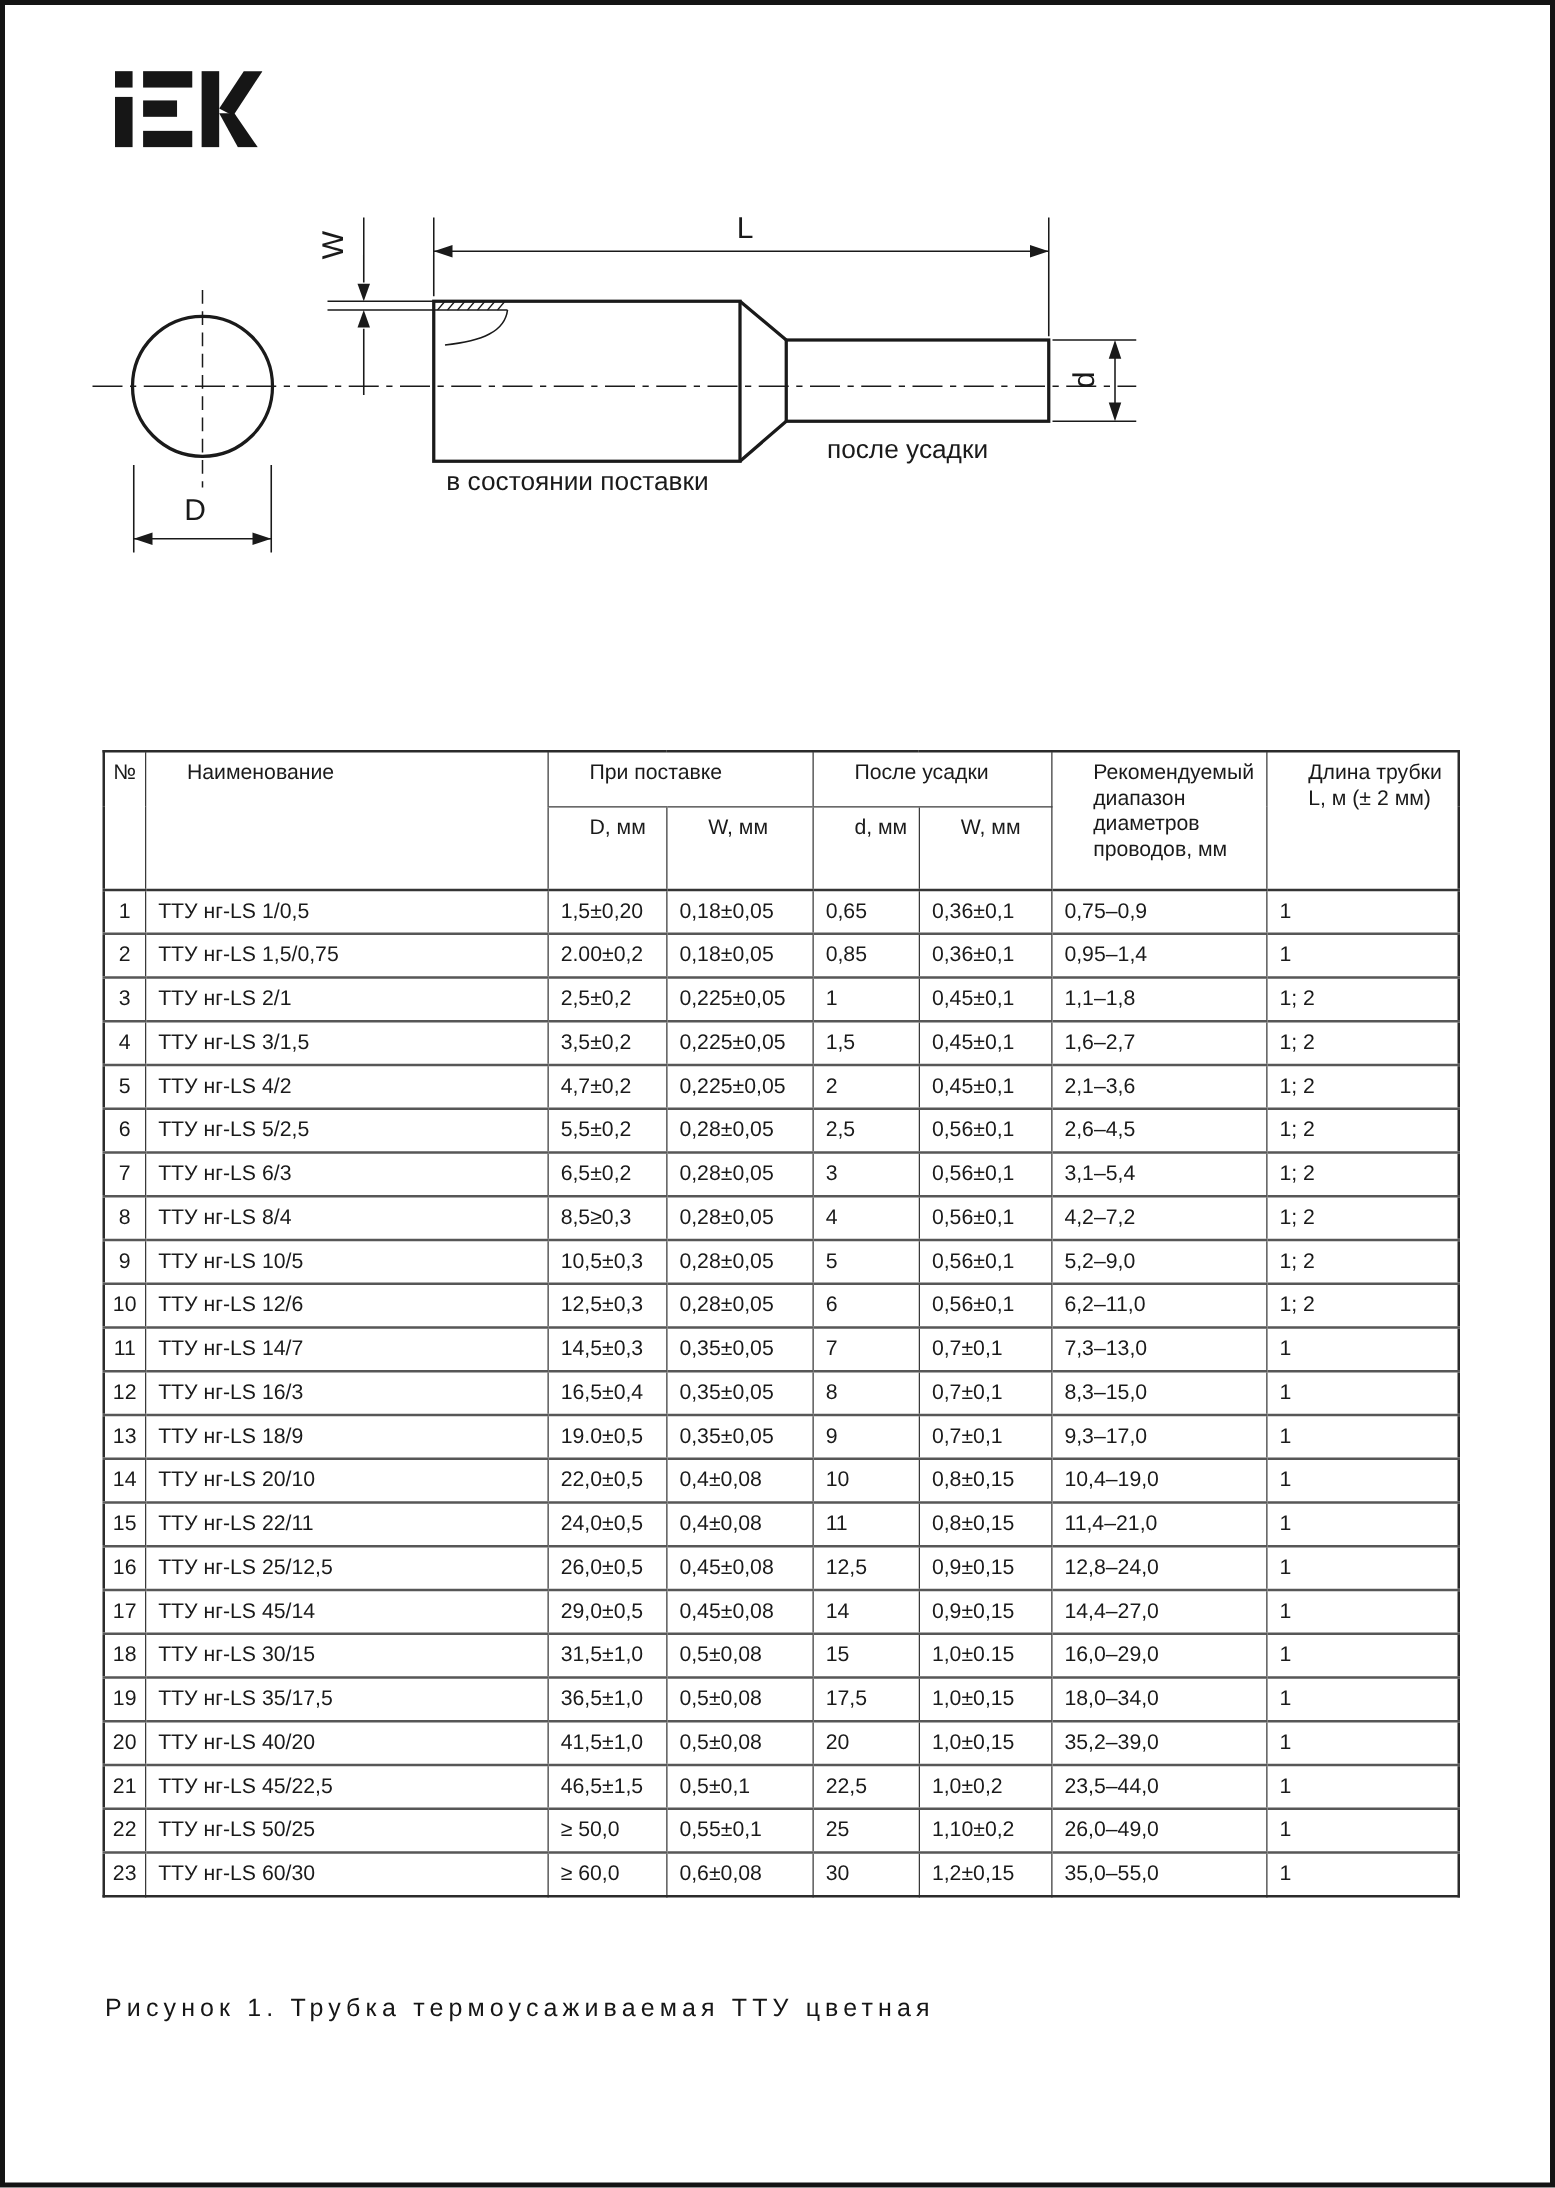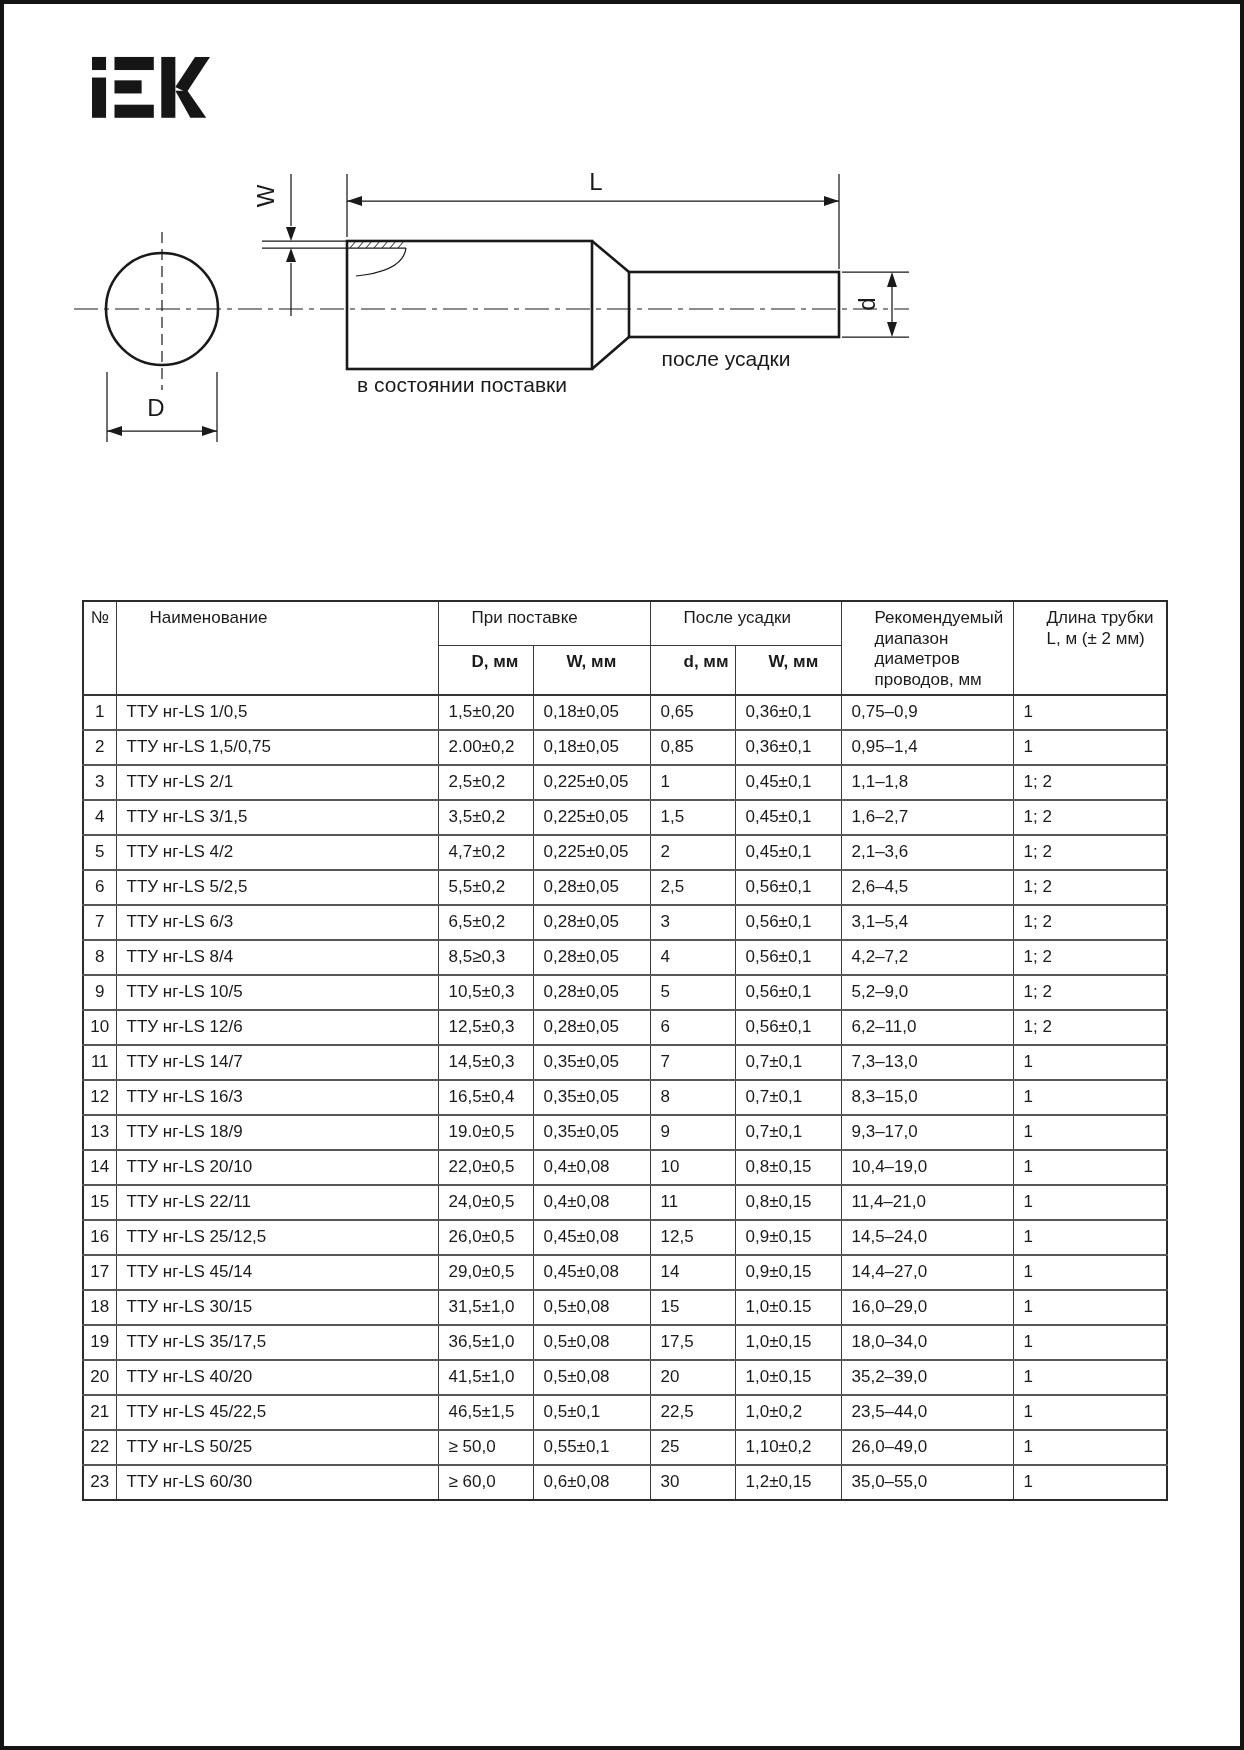--- a/index.html
+++ b/index.html
@@ -45,7 +45,7 @@
   }
   .spec thead th{vertical-align:top;padding-top:6px;white-space:normal;padding-left:33px;}
   .spec thead tr.gruppe th{height:44px;}
-  .spec thead tr.sub th{height:50px;border-top:1.5px solid #3a3a3a;font-weight:bold;}
+  .spec thead tr.sub th{height:67px;border-top:1.5px solid #3a3a3a;}
   .spec thead th.span2{height:100px;}
   .spec tbody td{height:35px;vertical-align:middle;border-top:2px solid #575757;}
   .spec tbody tr:first-child td{border-top:2.2px solid #353535;}

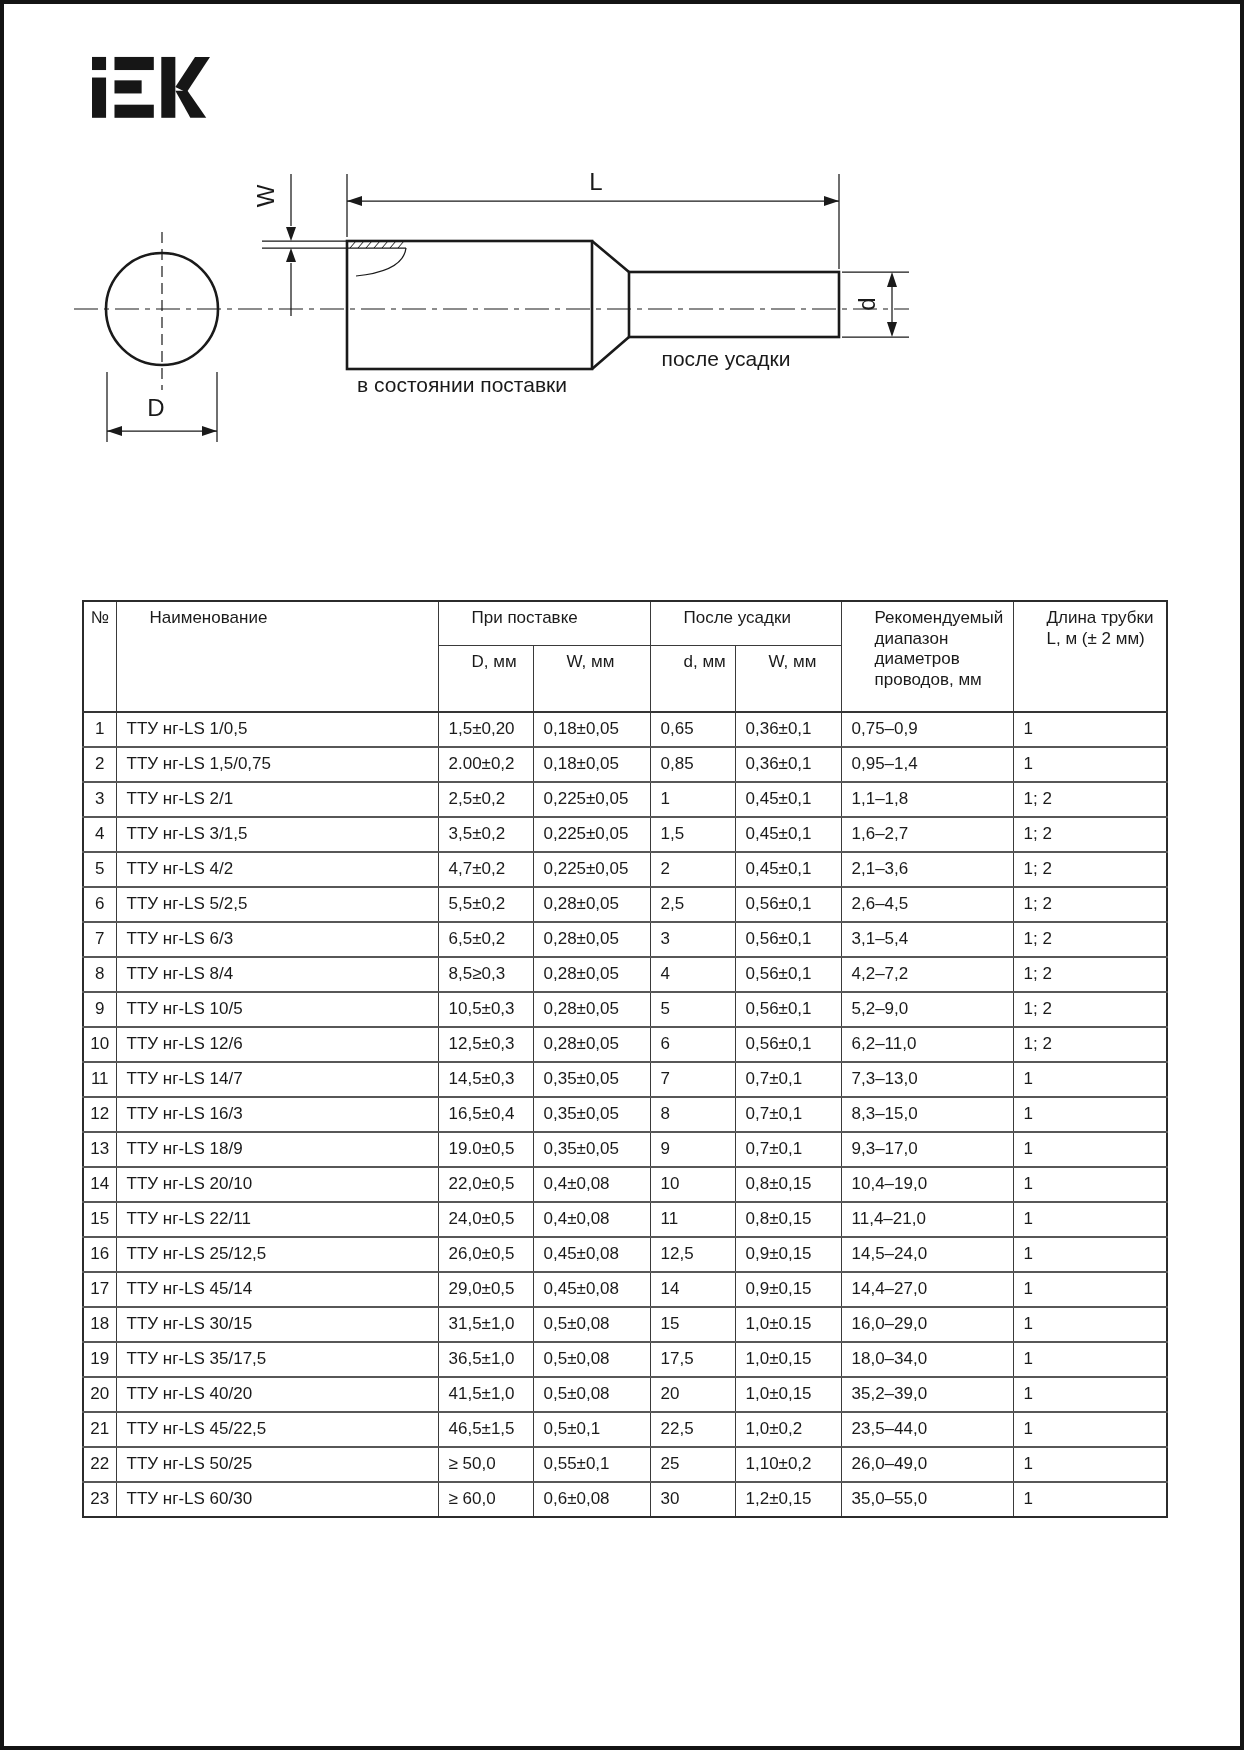--- a/index.html
+++ b/index.html
@@ -301,7 +301,7 @@
           <td class="c-w_supply">0,45±0,08</td>
           <td class="c-d_shrink">12,5</td>
           <td class="c-w_shrink">0,9±0,15</td>
-          <td class="c-range">14,5–24,0</td>
+          <td class="c-range">12,8–24,0</td>
           <td class="c-length">1</td>
         </tr>
         <tr>

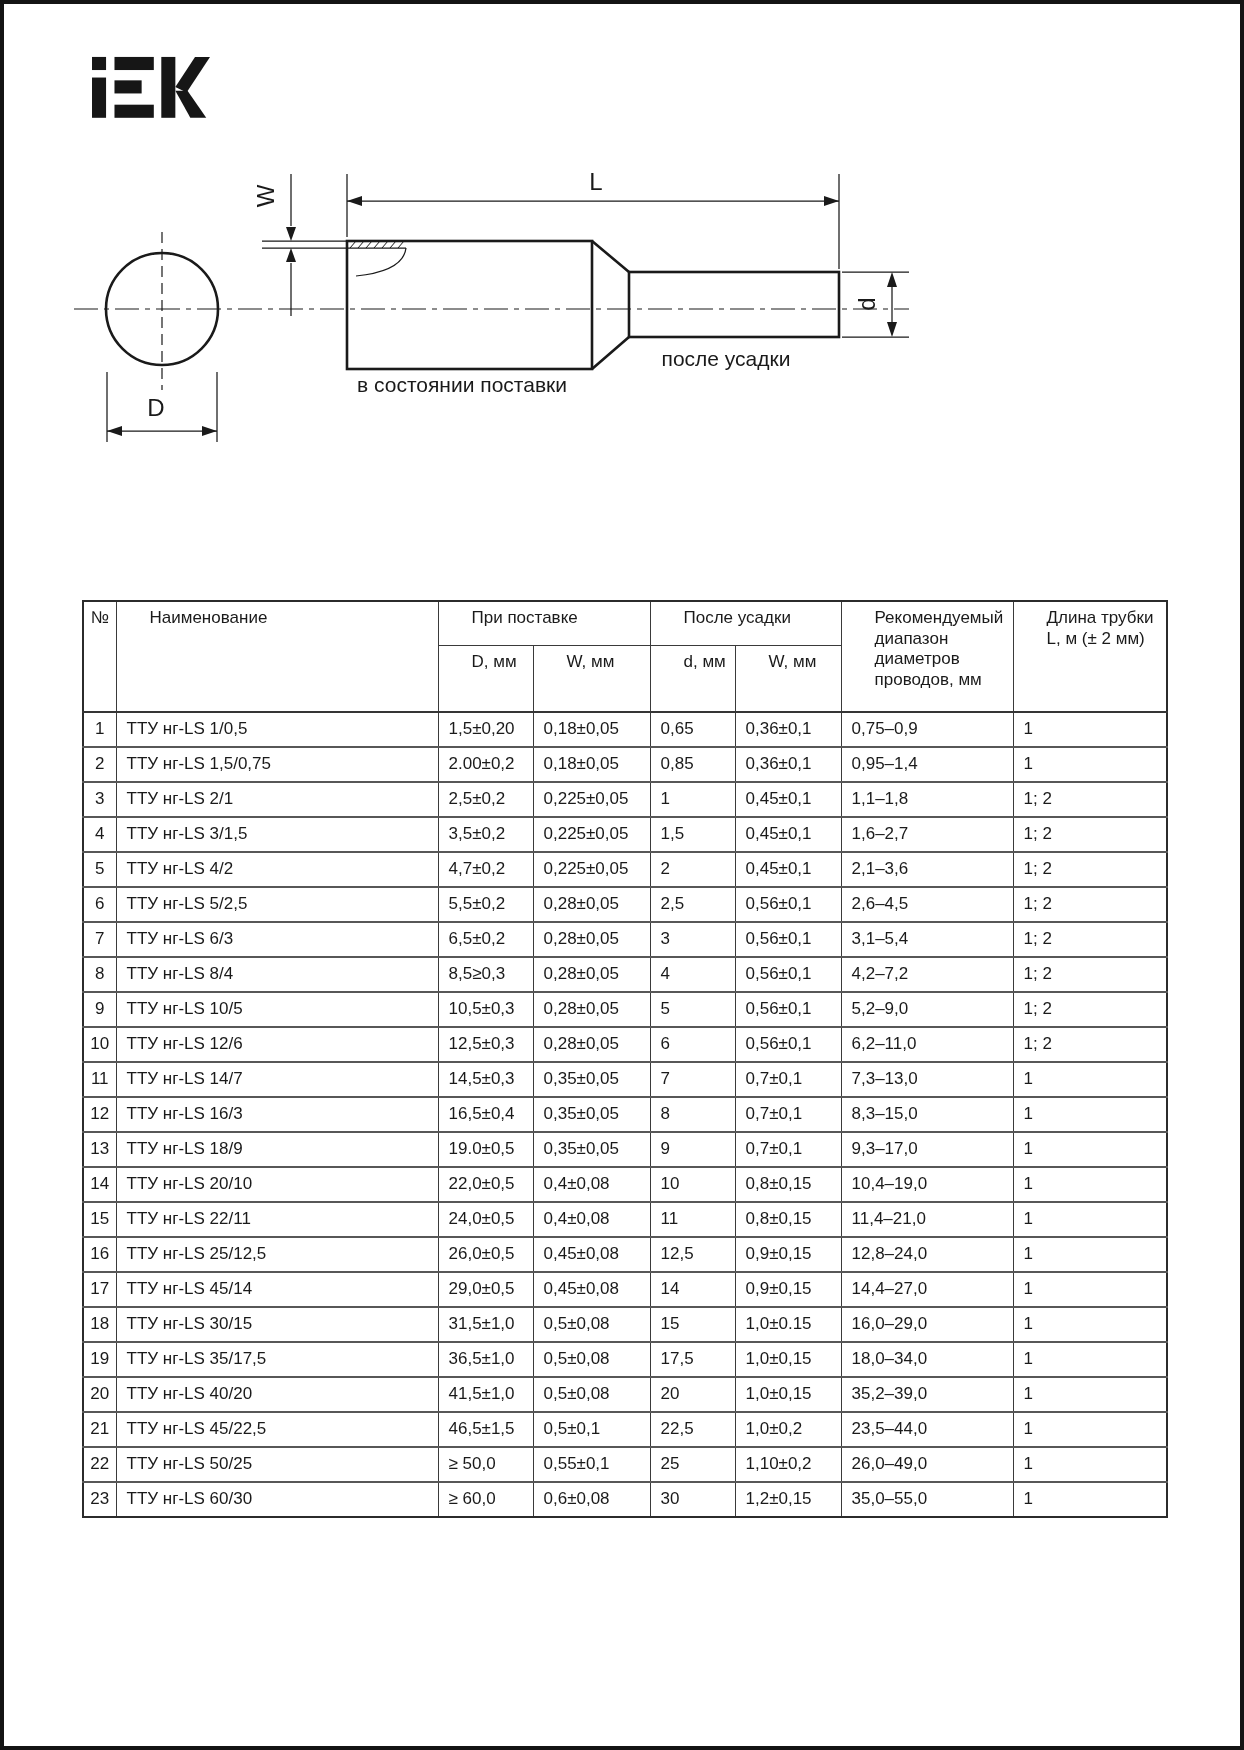--- a/index.html
+++ b/index.html
@@ -377,6 +377,7 @@
       </tbody>
   </table>
 
+  <div class="caption">Рисунок 1. Трубка термоусаживаемая ТТУ цветная</div>
 
 </div>
 

